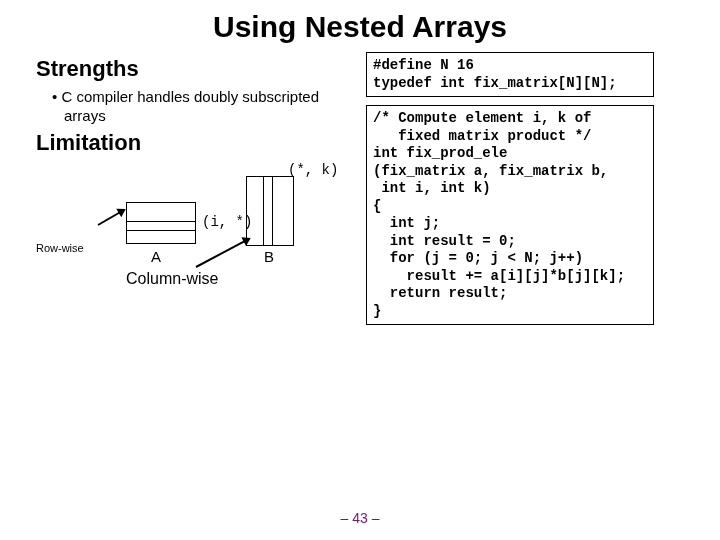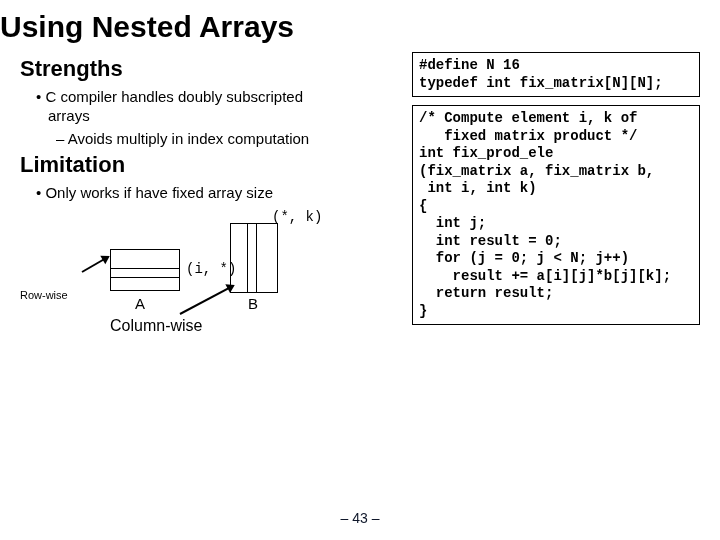--- a/index.html
+++ b/index.html
@@ -12,6 +12,7 @@
     overflow: hidden;
   }
   .title {
+    text-align: center;
     font-size: 30px;
     font-weight: bold;
     padding-top: 10px;

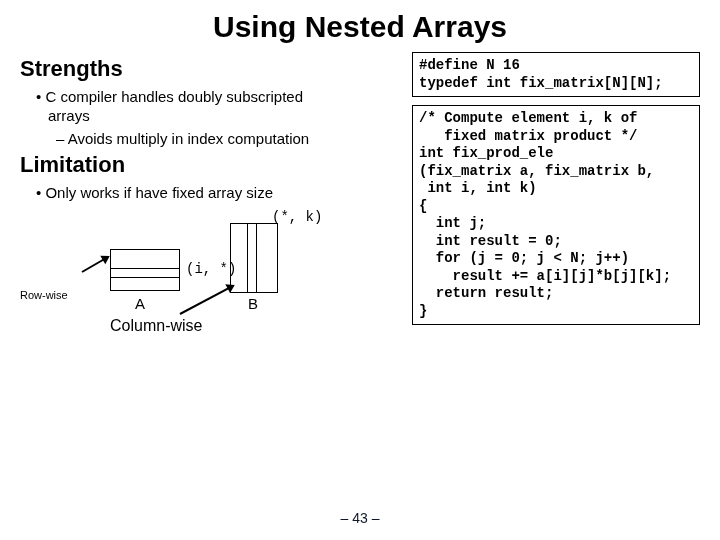--- a/index.html
+++ b/index.html
@@ -20,8 +20,7 @@
   }
   .content {
     display: flex;
-    padding: 0 20px;
-    justify-content: space-between;
+    padding: 0 36px;
   }
   .left {
     width: 330px;

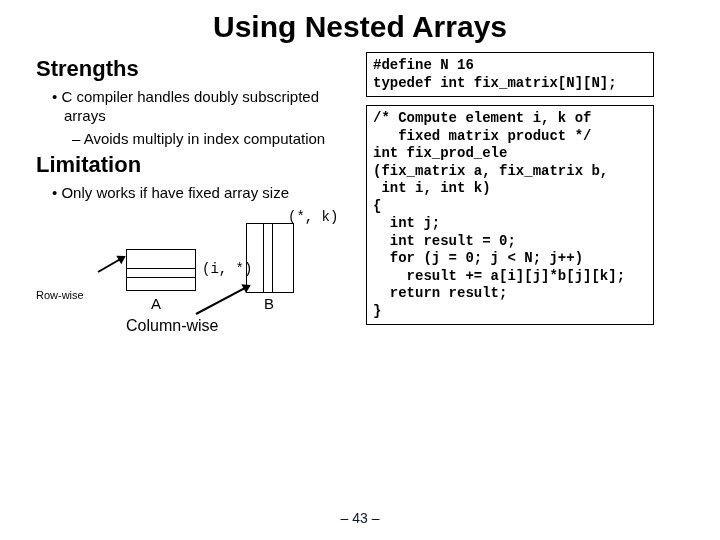--- a/index.html
+++ b/index.html
@@ -148,7 +148,6 @@
   <div class="left">
     <div class="section-head">Strengths</div>
     <div class="bullet">C compiler handles doubly subscripted arrays</div>
-    <div class="subbullet">Avoids multiply in index computation</div>
 
     <div class="section-head">Limitation</div>
     <div class="bullet">Only works if have fixed array size</div>

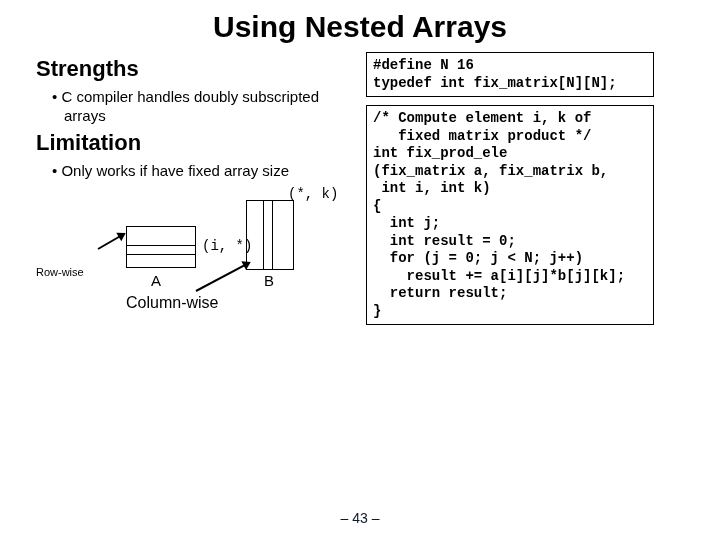--- a/index.html
+++ b/index.html
@@ -150,7 +150,6 @@
     <div class="bullet">C compiler handles doubly subscripted arrays</div>
 
     <div class="section-head">Limitation</div>
-    <div class="bullet">Only works if have fixed array size</div>
 
     <div class="diagram">
       <span class="lbl stark">(*, k)</span>

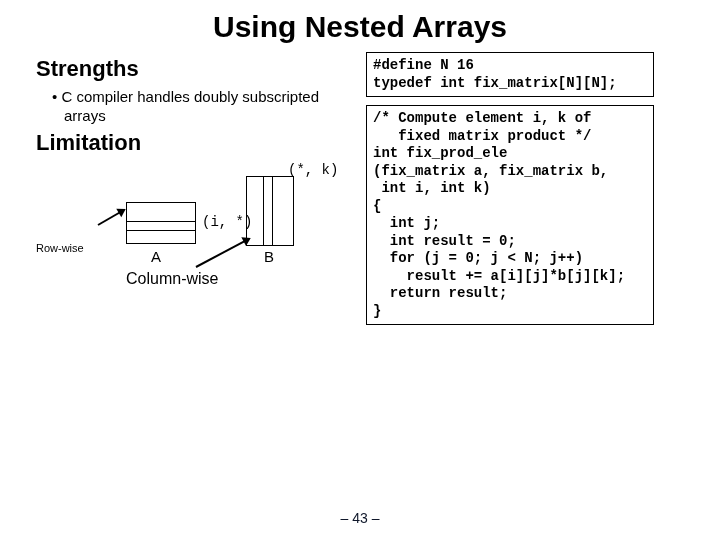--- a/index.html
+++ b/index.html
@@ -136,7 +136,7 @@
     width: 100%;
     text-align: center;
     font-size: 14px;
-    color: #0f172a;
+    color: #701a75;
   }
 </style>
 </head>

